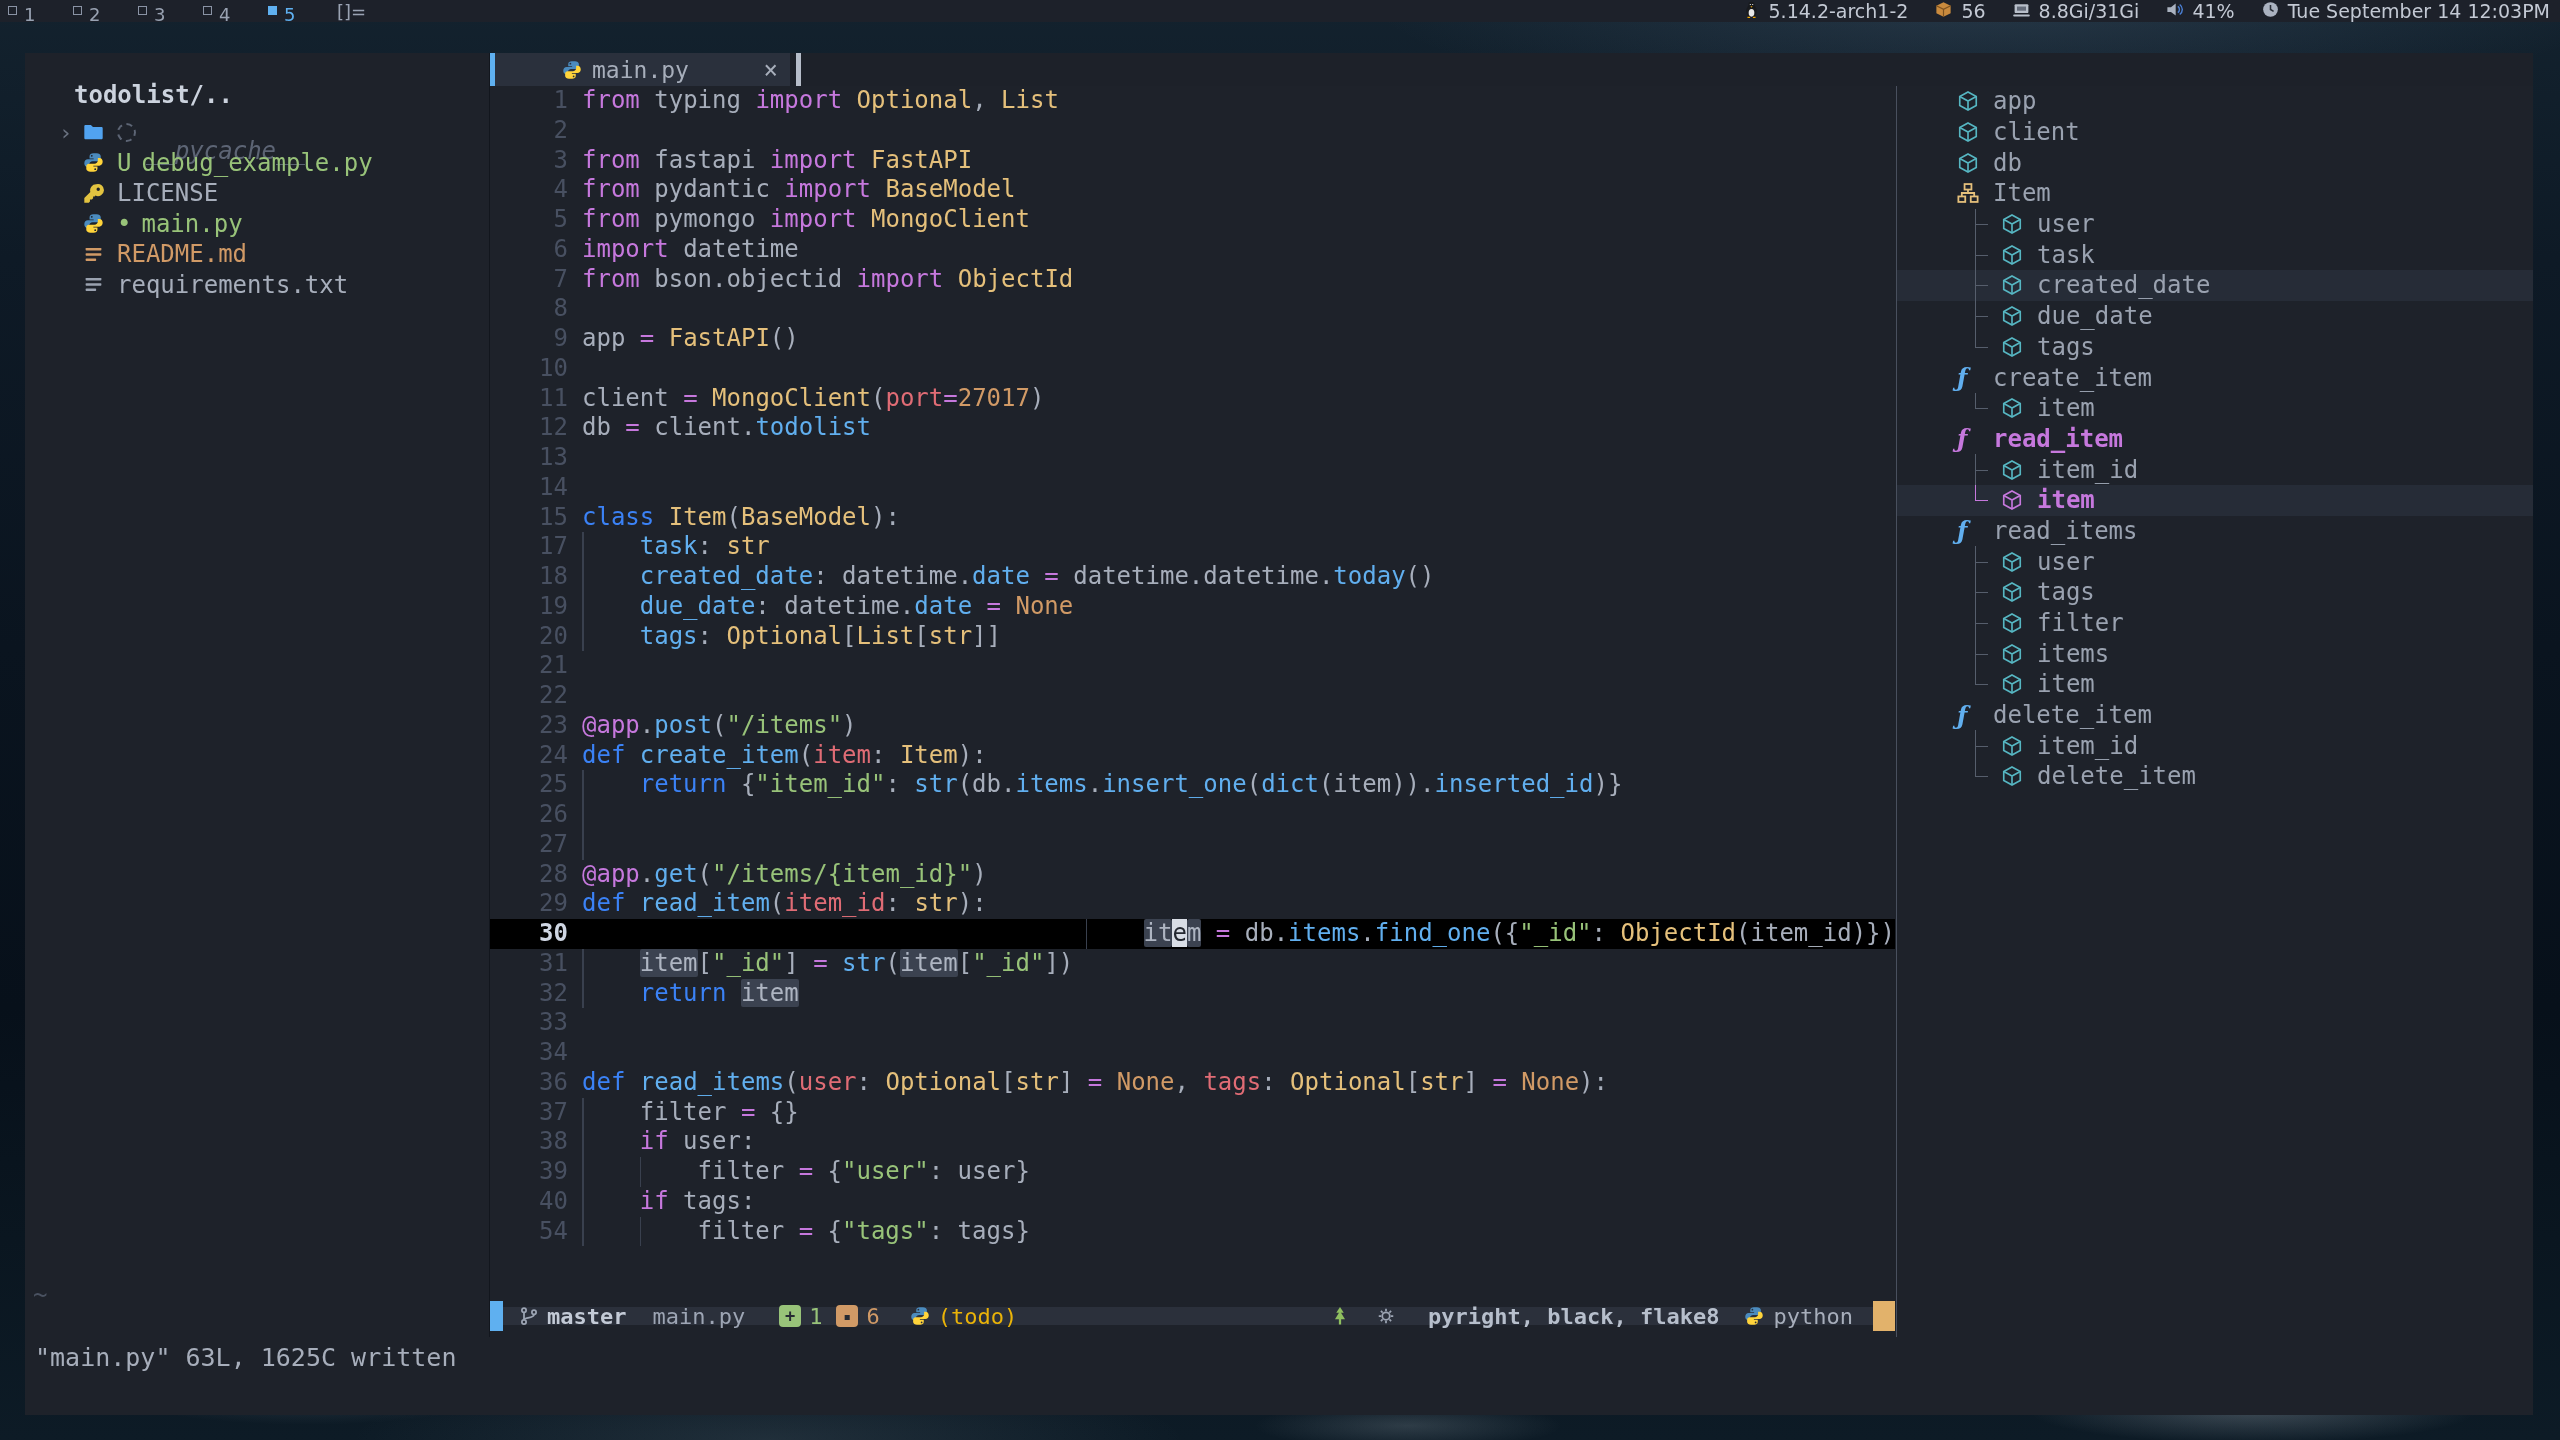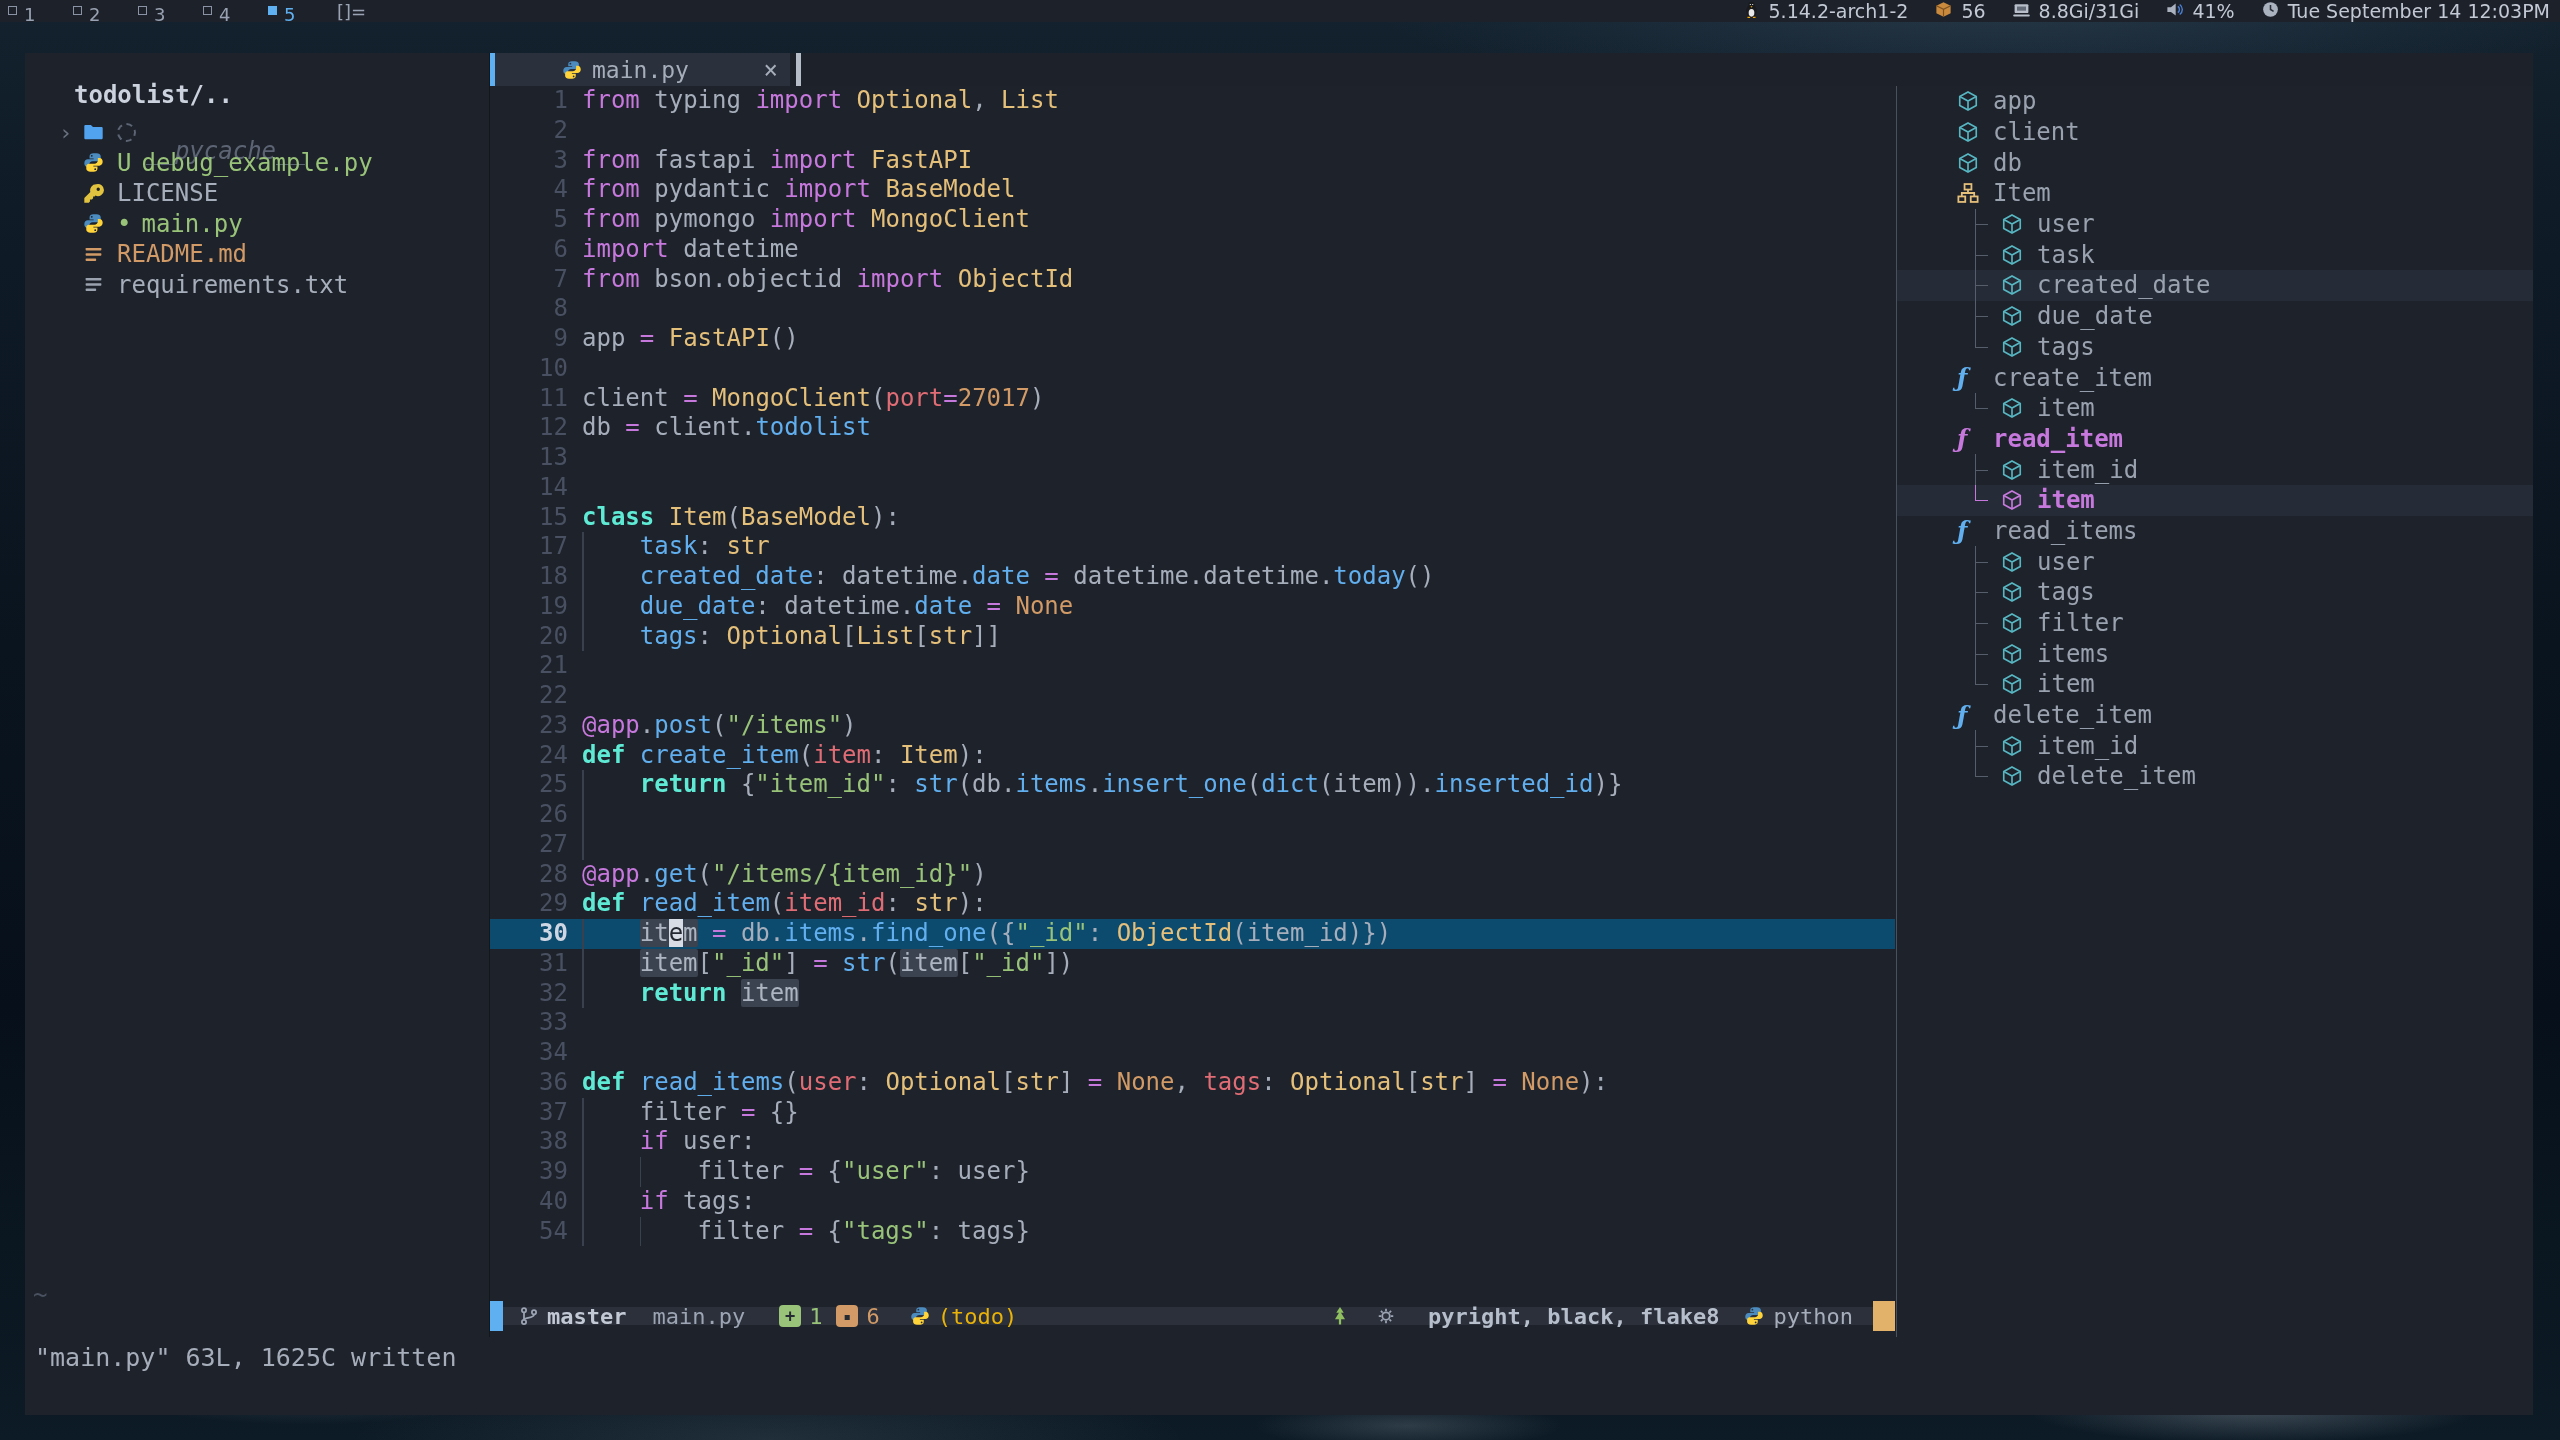--- a/index.html
+++ b/index.html
@@ -62,7 +62,7 @@
   .line.cl{background:#0c4a6e;}
   .line.cl .ln{color:#cfd6e3;font-weight:bold;}
   .tok-k{color:#c678dd;}
-  .tok-K{color:#5eead4;font-weight:bold;}
+  .tok-K{color:#3b82f6;font-weight:normal;}
   .tok-f{color:#61afef;}
   .tok-t{color:#e5c07b;}
   .tok-s{color:#98c379;}

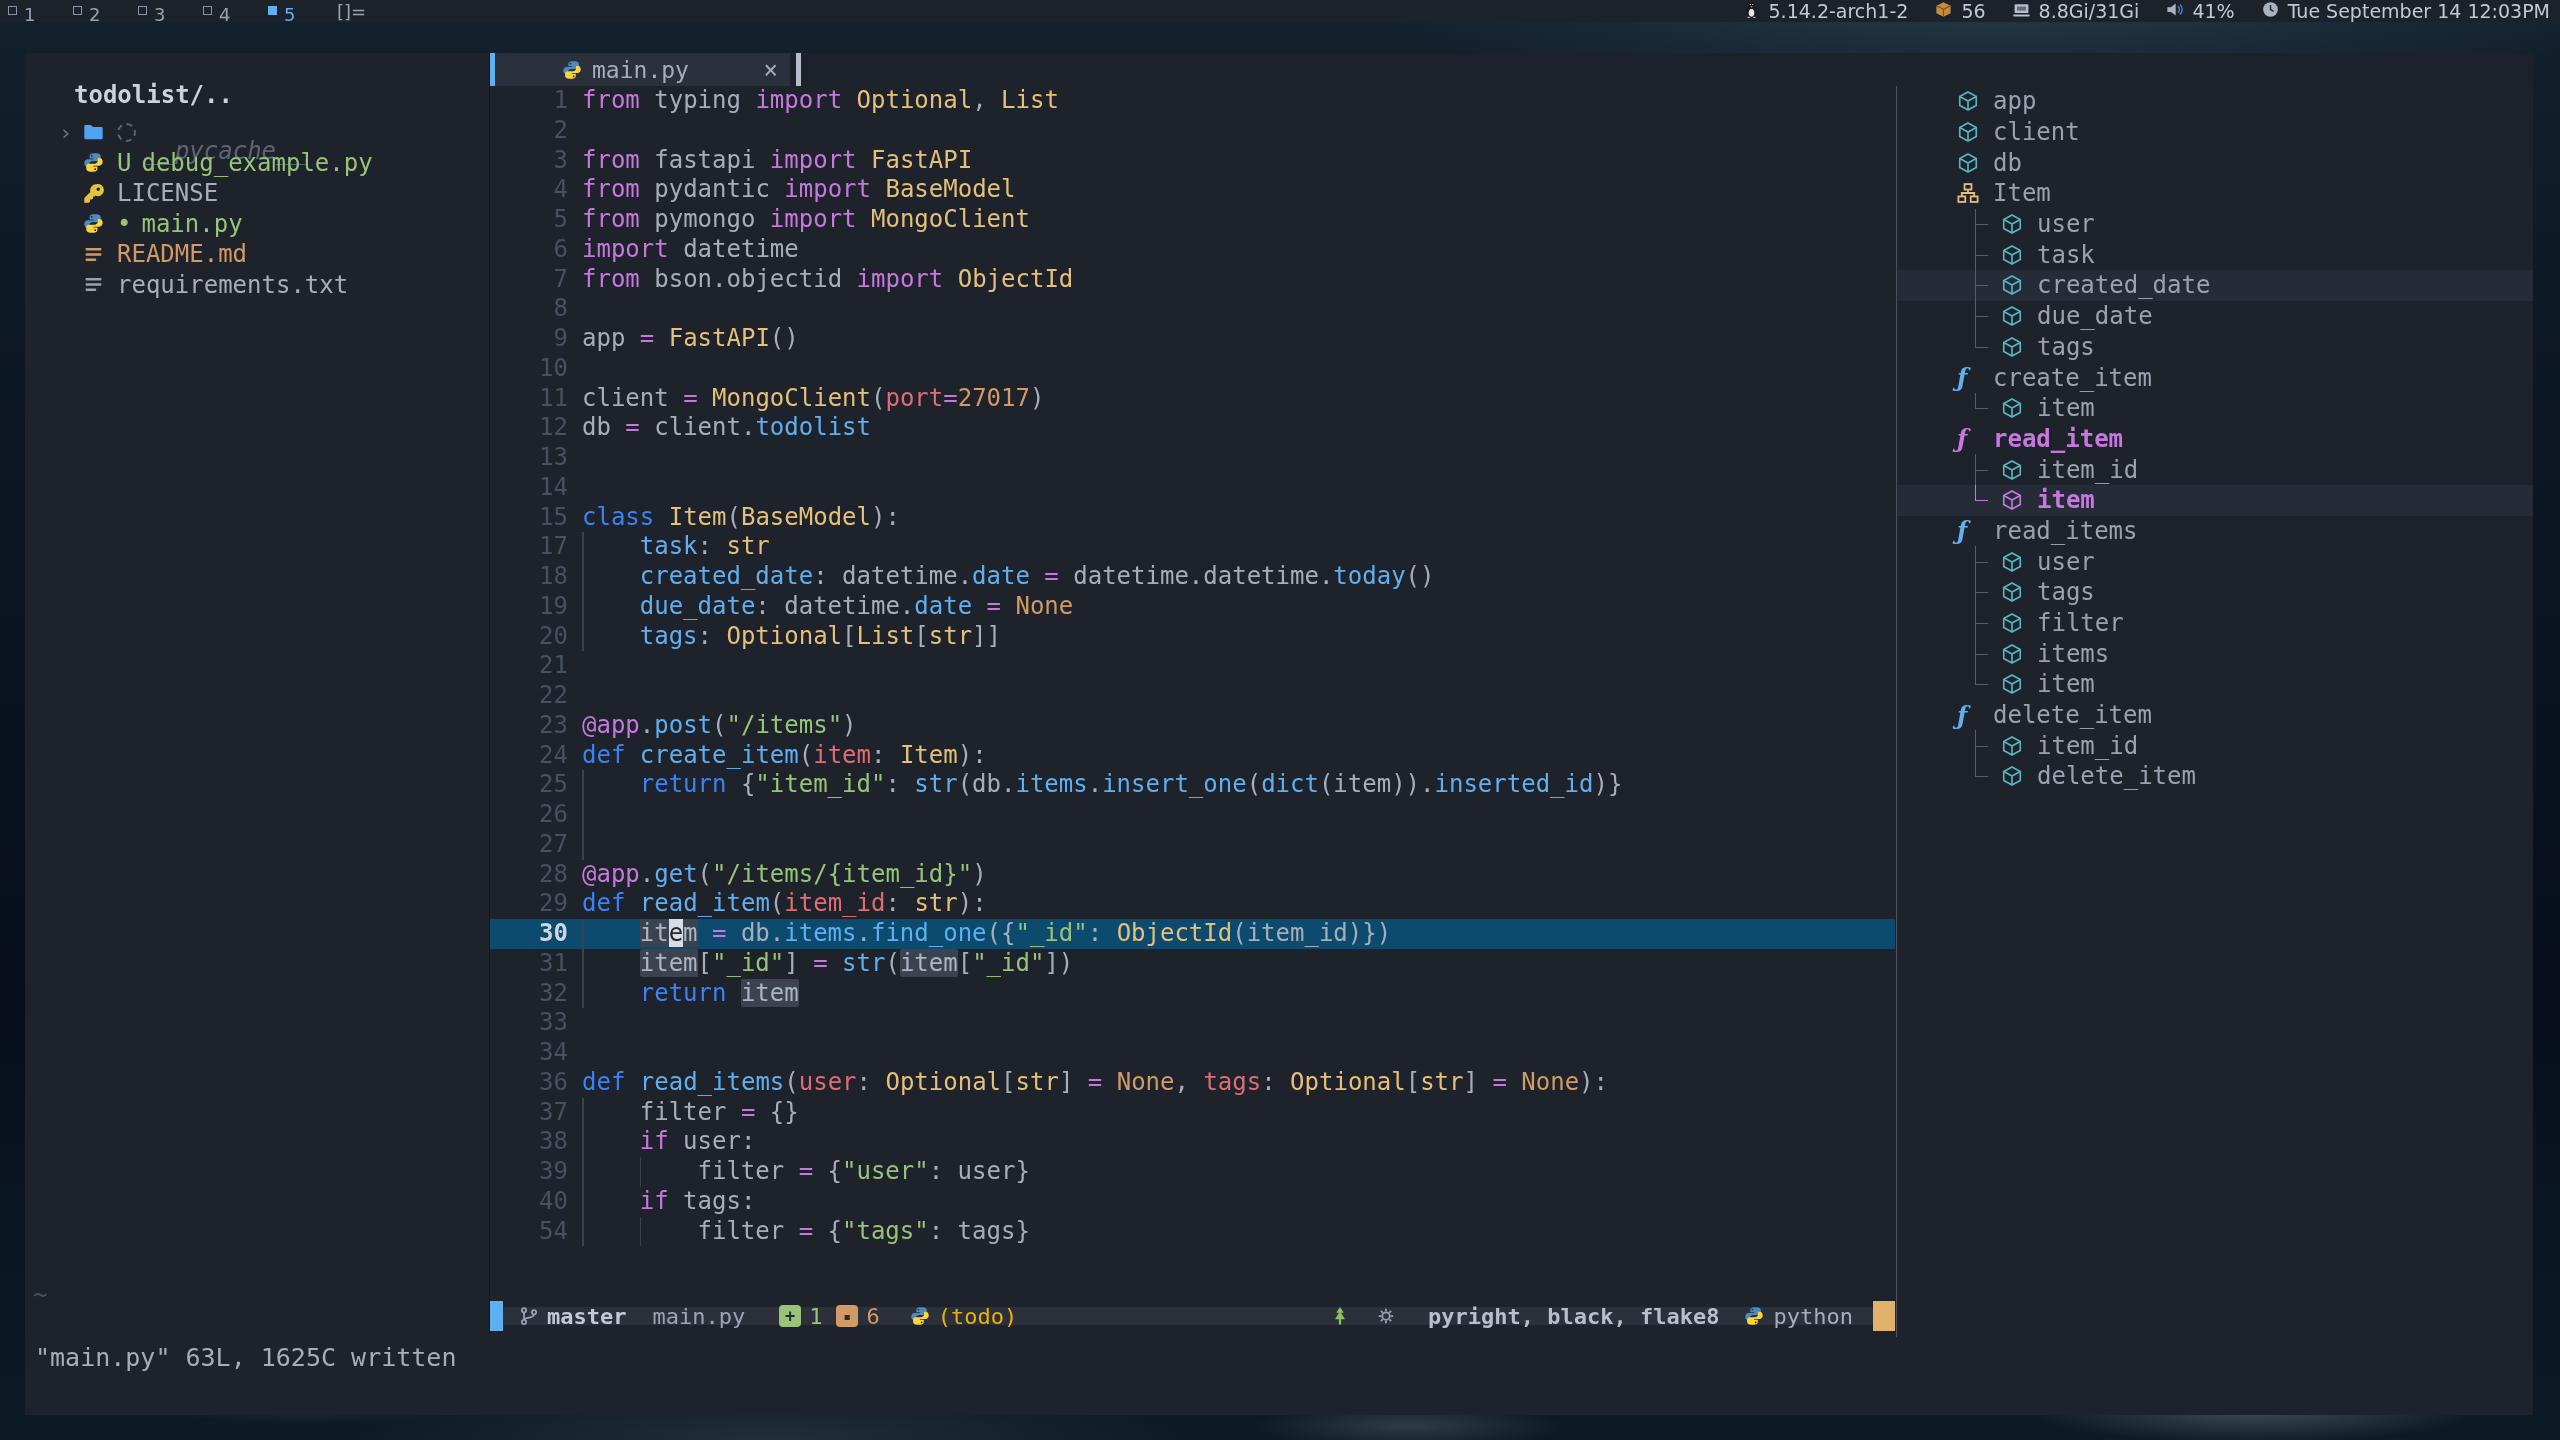--- a/index.html
+++ b/index.html
@@ -59,7 +59,7 @@
   .line{height:29.75px;white-space:pre;font-size:24px;line-height:29.75px;display:flex;}
   .line .ln{display:inline-block;width:78px;text-align:right;color:#485061;flex:none;}
   .line .lcode{margin-left:14px;}
-  .line.cl{background:#0c4a6e;}
+  .line.cl{background:#000000;justify-content:space-between;}
   .line.cl .ln{color:#cfd6e3;font-weight:bold;}
   .tok-k{color:#c678dd;}
   .tok-K{color:#3b82f6;font-weight:normal;}

